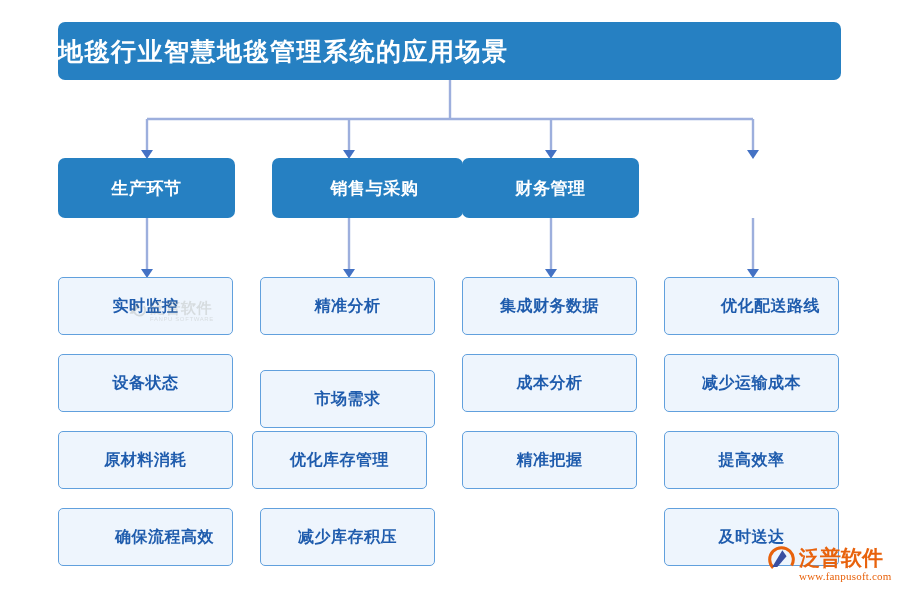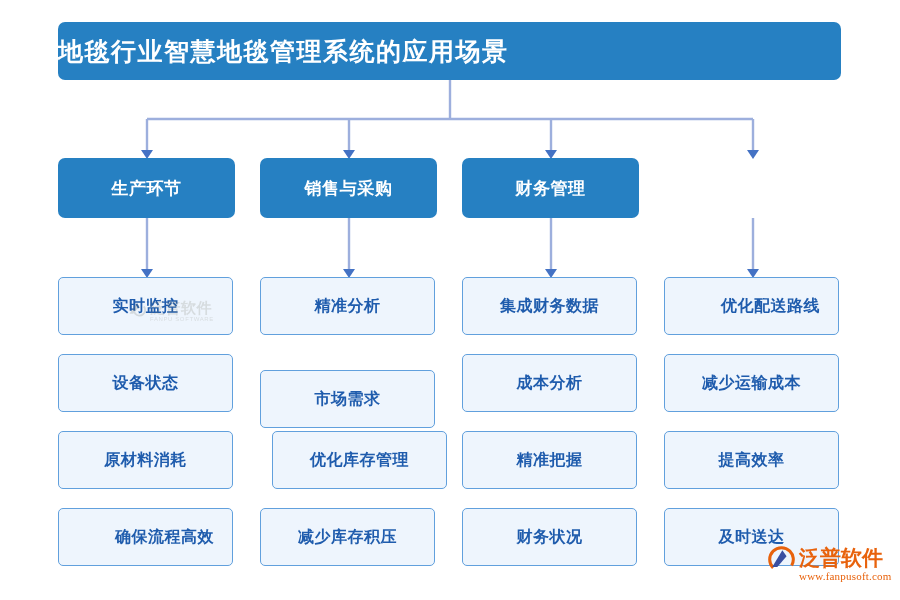--- a/index.html
+++ b/index.html
@@ -229,7 +229,7 @@
     <span class="leaf-text">确保流程高效</span>
   </div>
 
-  <div class="cat-box" style="left:260px;">
+  <div class="cat-box" style="left:272px;padding-left:14px;">
     <span class="cat-text">销售与采购</span>
   </div>
   <div class="leaf-box" style="left:260px; top:277px;">

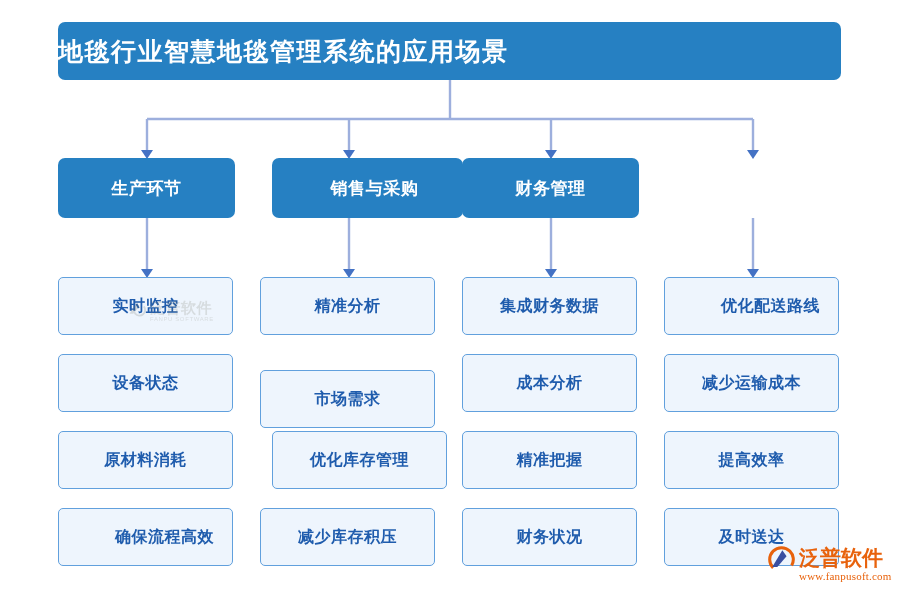--- a/index.html
+++ b/index.html
@@ -238,7 +238,7 @@
   <div class="leaf-box" style="left:260px; top:370px;">
     <span class="leaf-text">市场需求</span>
   </div>
-  <div class="leaf-box" style="left:272px; top:431px;">
+  <div class="leaf-box" style="left:252px; top:431px;">
     <span class="leaf-text">优化库存管理</span>
   </div>
   <div class="leaf-box" style="left:260px; top:508px;">

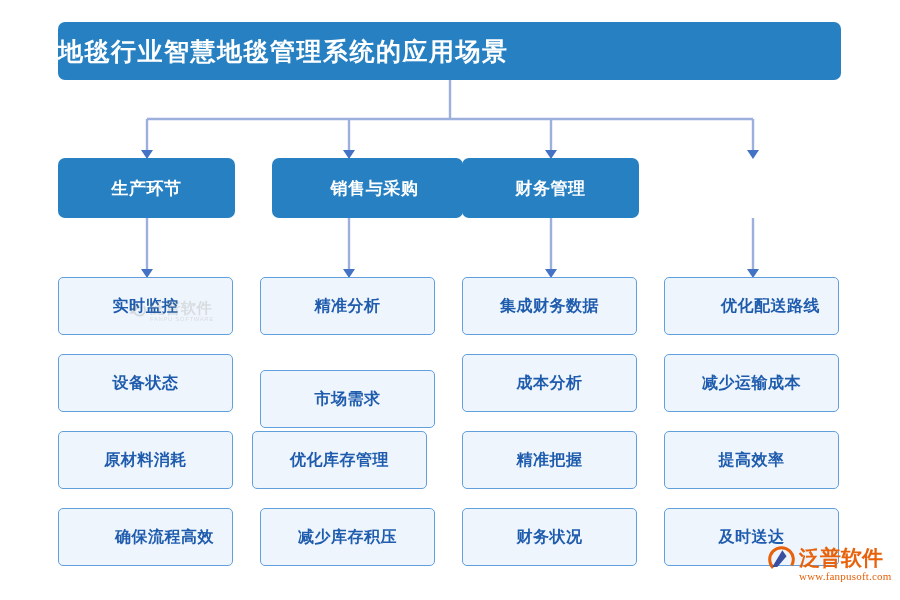--- a/index.html
+++ b/index.html
@@ -256,9 +256,6 @@
   </div>
   <div class="leaf-box" style="left:462px; top:431px;">
     <span class="leaf-text">精准把握</span>
-  </div>
-  <div class="leaf-box" style="left:462px; top:508px;">
-    <span class="leaf-text">财务状况</span>
   </div>
 
   <div class="leaf-box" style="left:664px; top:277px;padding-left:38px;">

